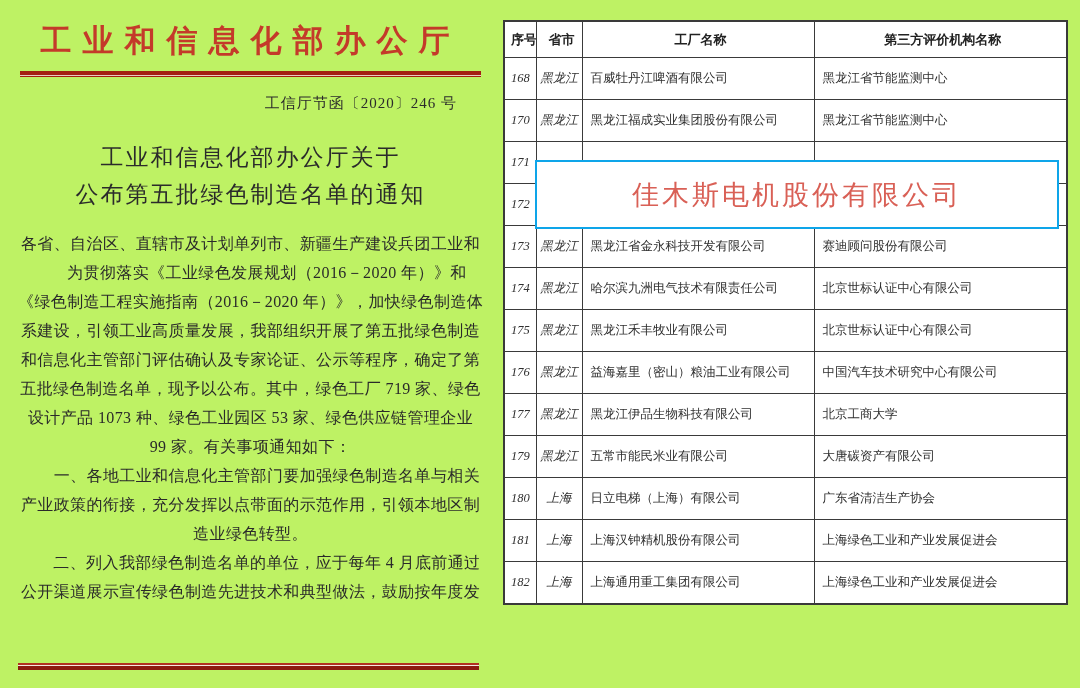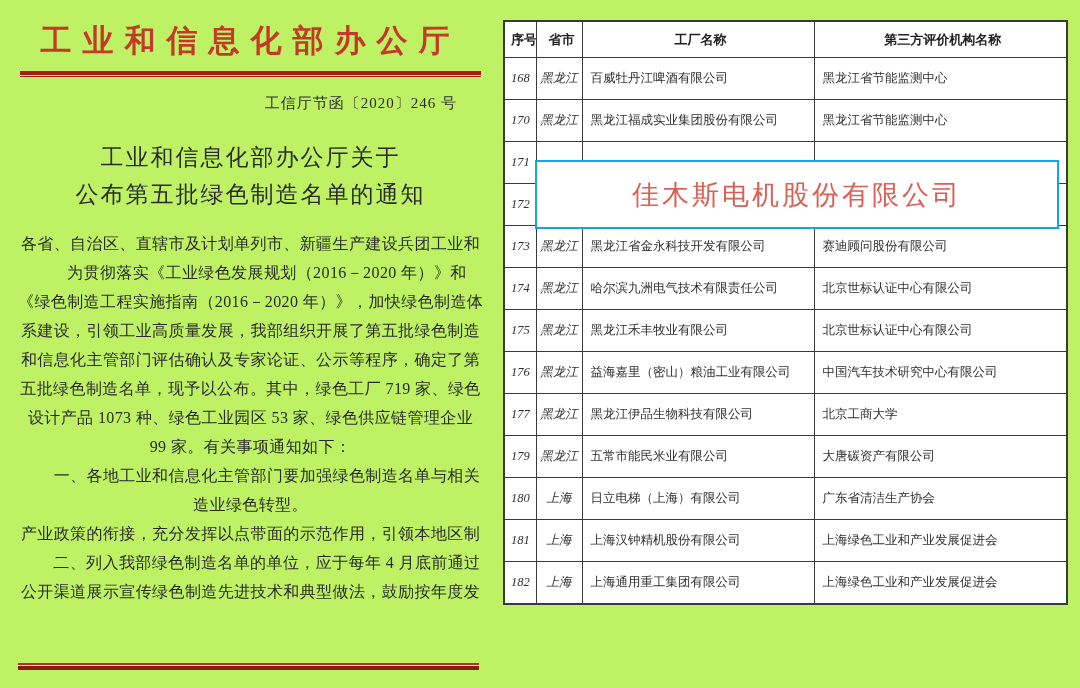--- a/index.html
+++ b/index.html
@@ -99,8 +99,8 @@
         <div class="doc-line">设计产品 1073 种、绿色工业园区 53 家、绿色供应链管理企业</div>
         <div class="doc-line">99 家。有关事项通知如下：</div>
         <div class="doc-line">　　一、各地工业和信息化主管部门要加强绿色制造名单与相关</div>
+        <div class="doc-line">产业政策的衔接，充分发挥以点带面的示范作用，引领本地区制</div>
         <div class="doc-line">造业绿色转型。</div>
-        <div class="doc-line">产业政策的衔接，充分发挥以点带面的示范作用，引领本地区制</div>
         <div class="doc-line">　　二、列入我部绿色制造名单的单位，应于每年 4 月底前通过</div>
         <div class="doc-line">公开渠道展示宣传绿色制造先进技术和典型做法，鼓励按年度发</div>
       </div>

